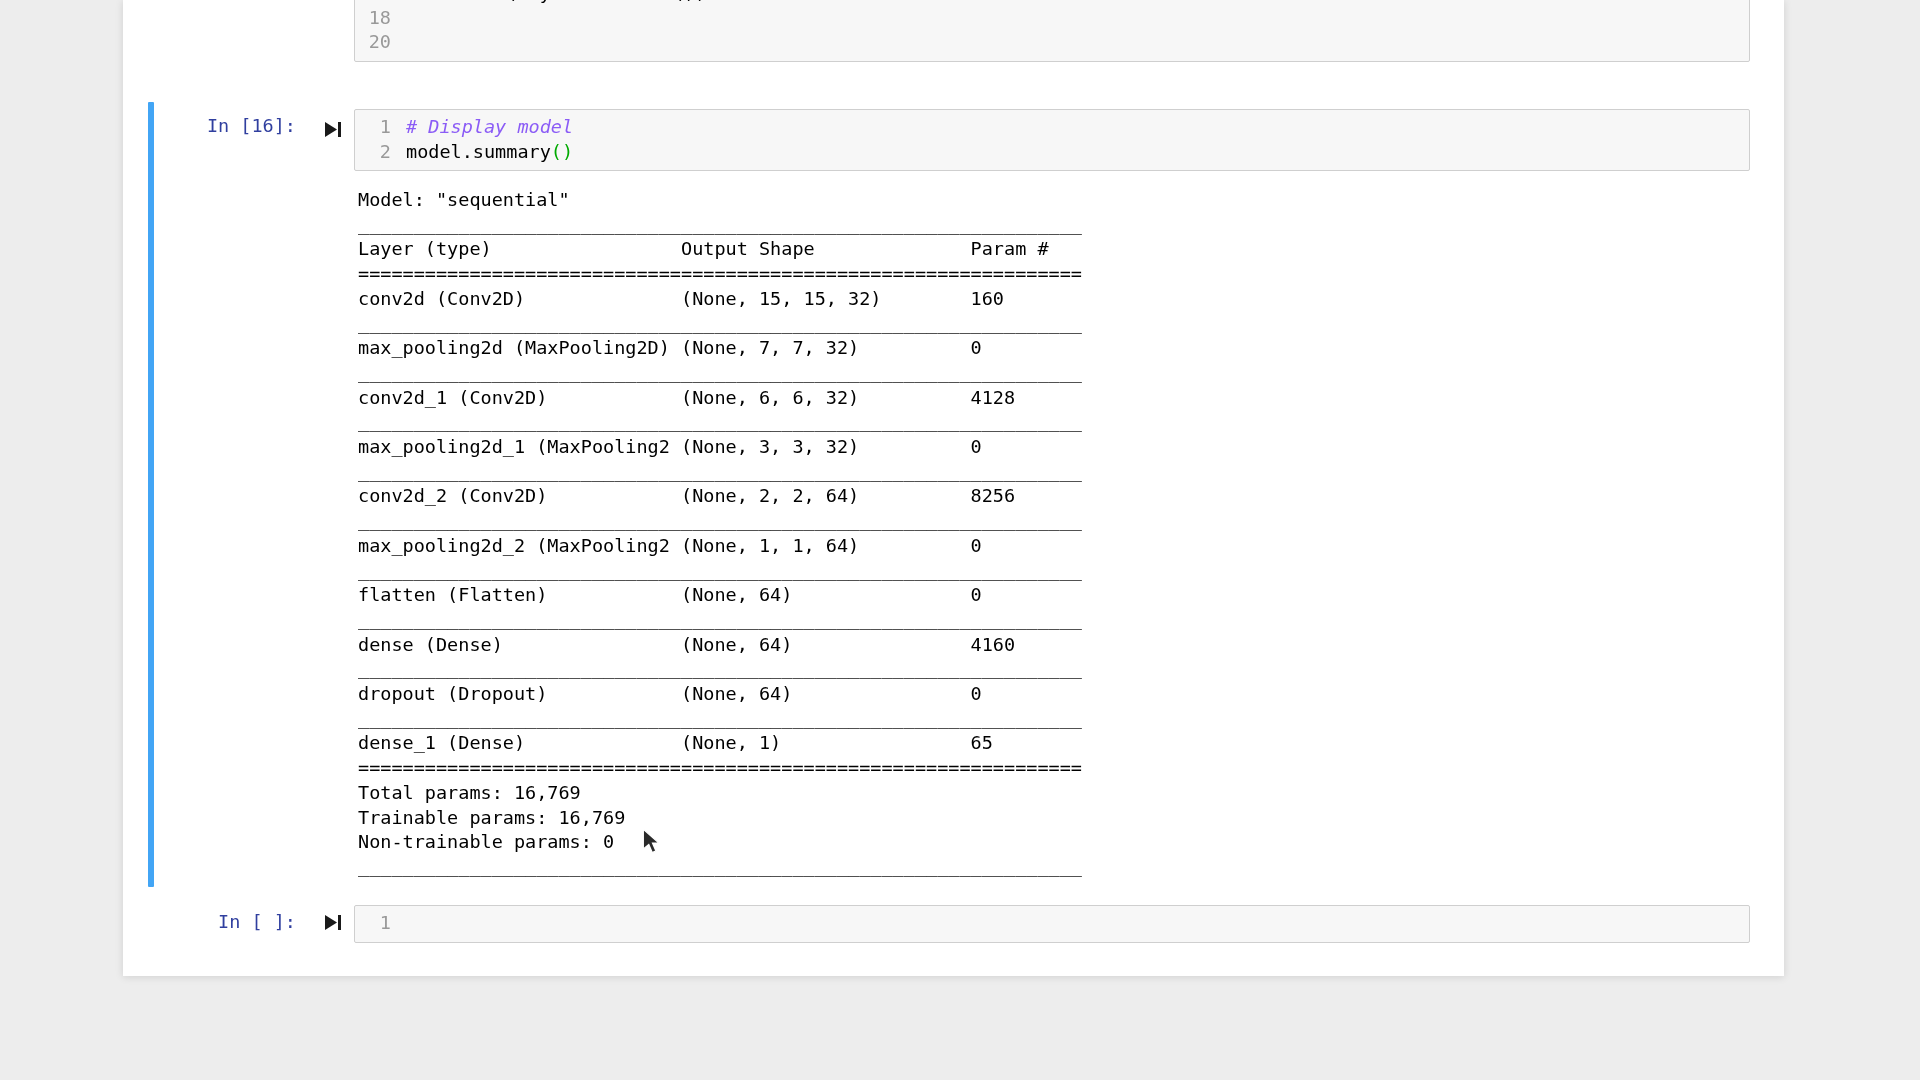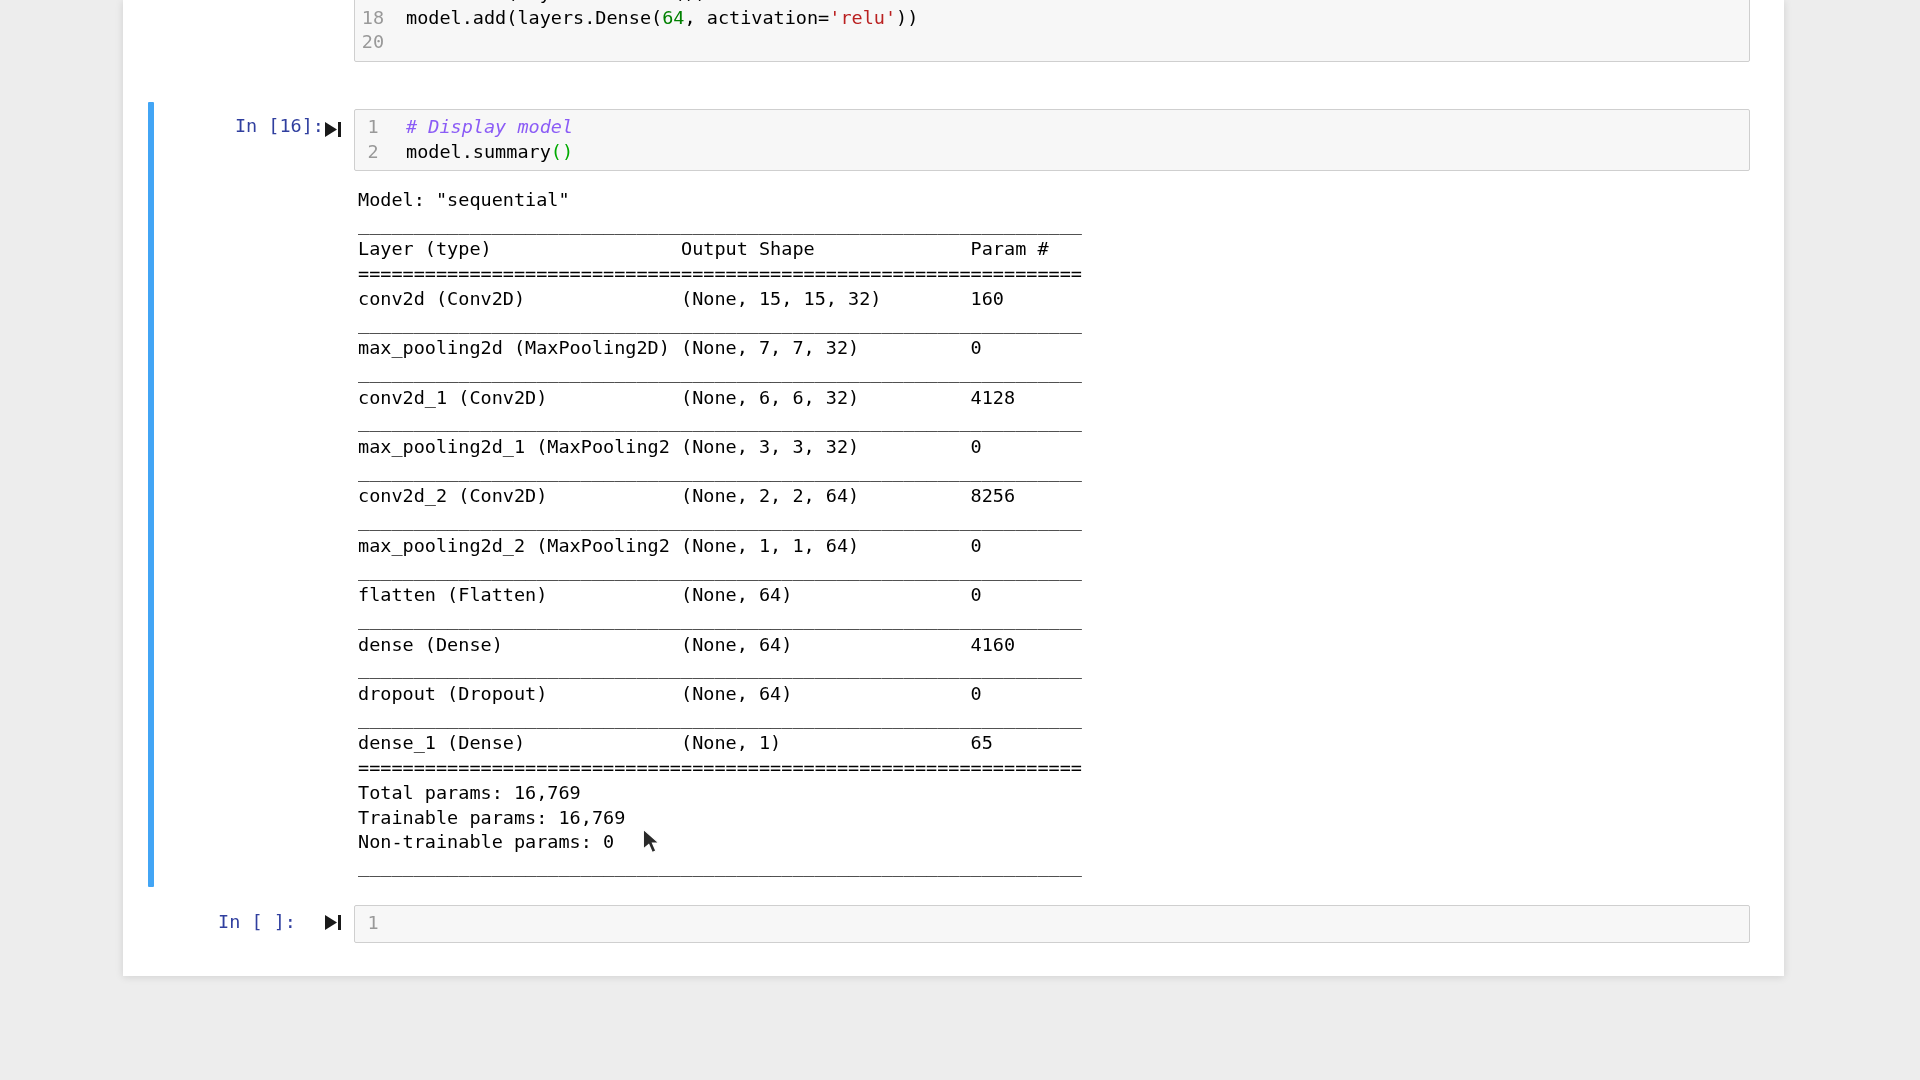--- a/index.html
+++ b/index.html
@@ -34,7 +34,7 @@
   .gutter {
     flex: 0 0 36px;
     width: 36px;
-    text-align: center;
+    text-align: right;
     color: #999;
   }
   .code-text {

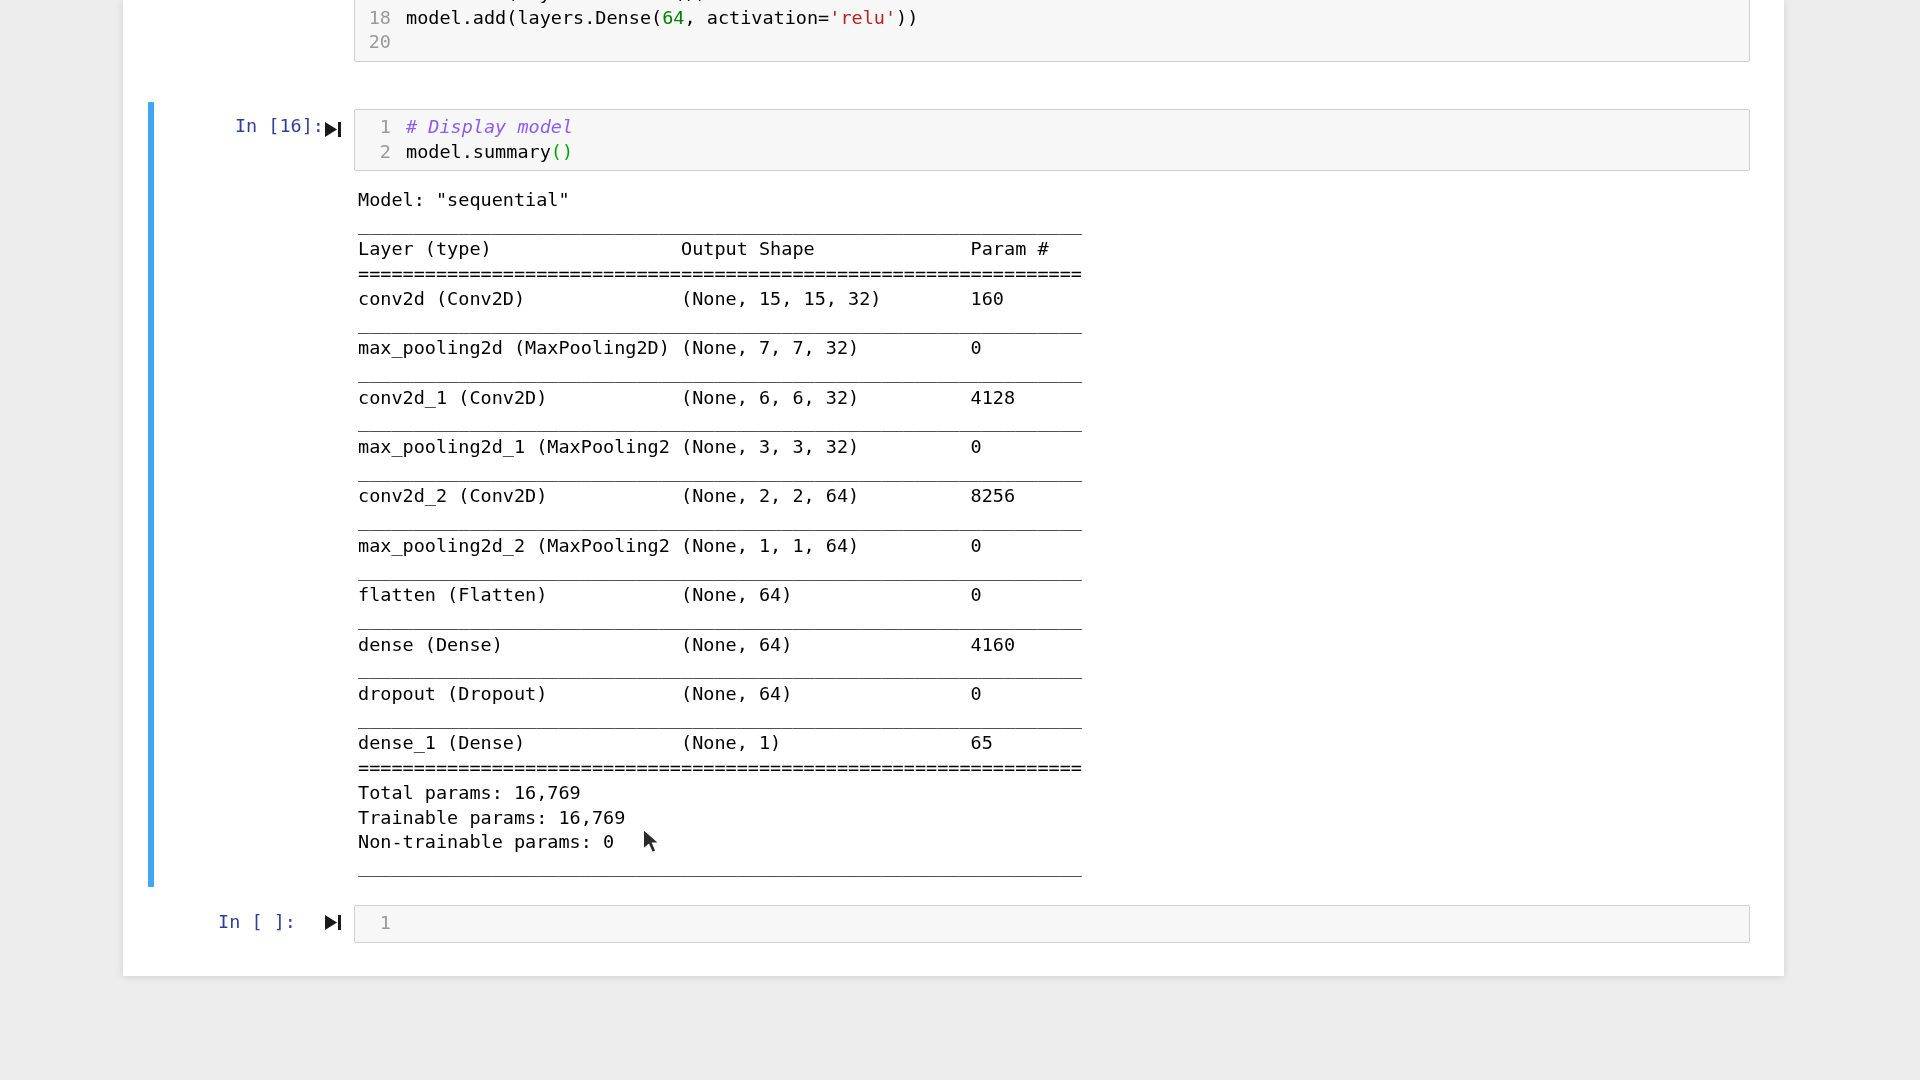--- a/index.html
+++ b/index.html
@@ -90,7 +90,7 @@
 
   <div class="input-area" style="left:231px; top:-25px; width:1396px;">
       <div class="code-line"><span class="gutter">17</span><span class="code-text"><span class="tok-plain">model.add(layers.Flatten())</span></span></div>
-      <div class="code-line"><span class="gutter">18</span><span class="code-text"><span class="tok-plain">model.add(layers.Dense(</span><span class="tok-number">64</span><span class="tok-plain">, activation=</span><span class="tok-string">'relu'</span><span class="tok-plain">))</span></span></div>
+      <div class="code-line"><span class="gutter">18</span></div>
       <div class="code-line"><span class="gutter">20</span></div>
     </div>
 

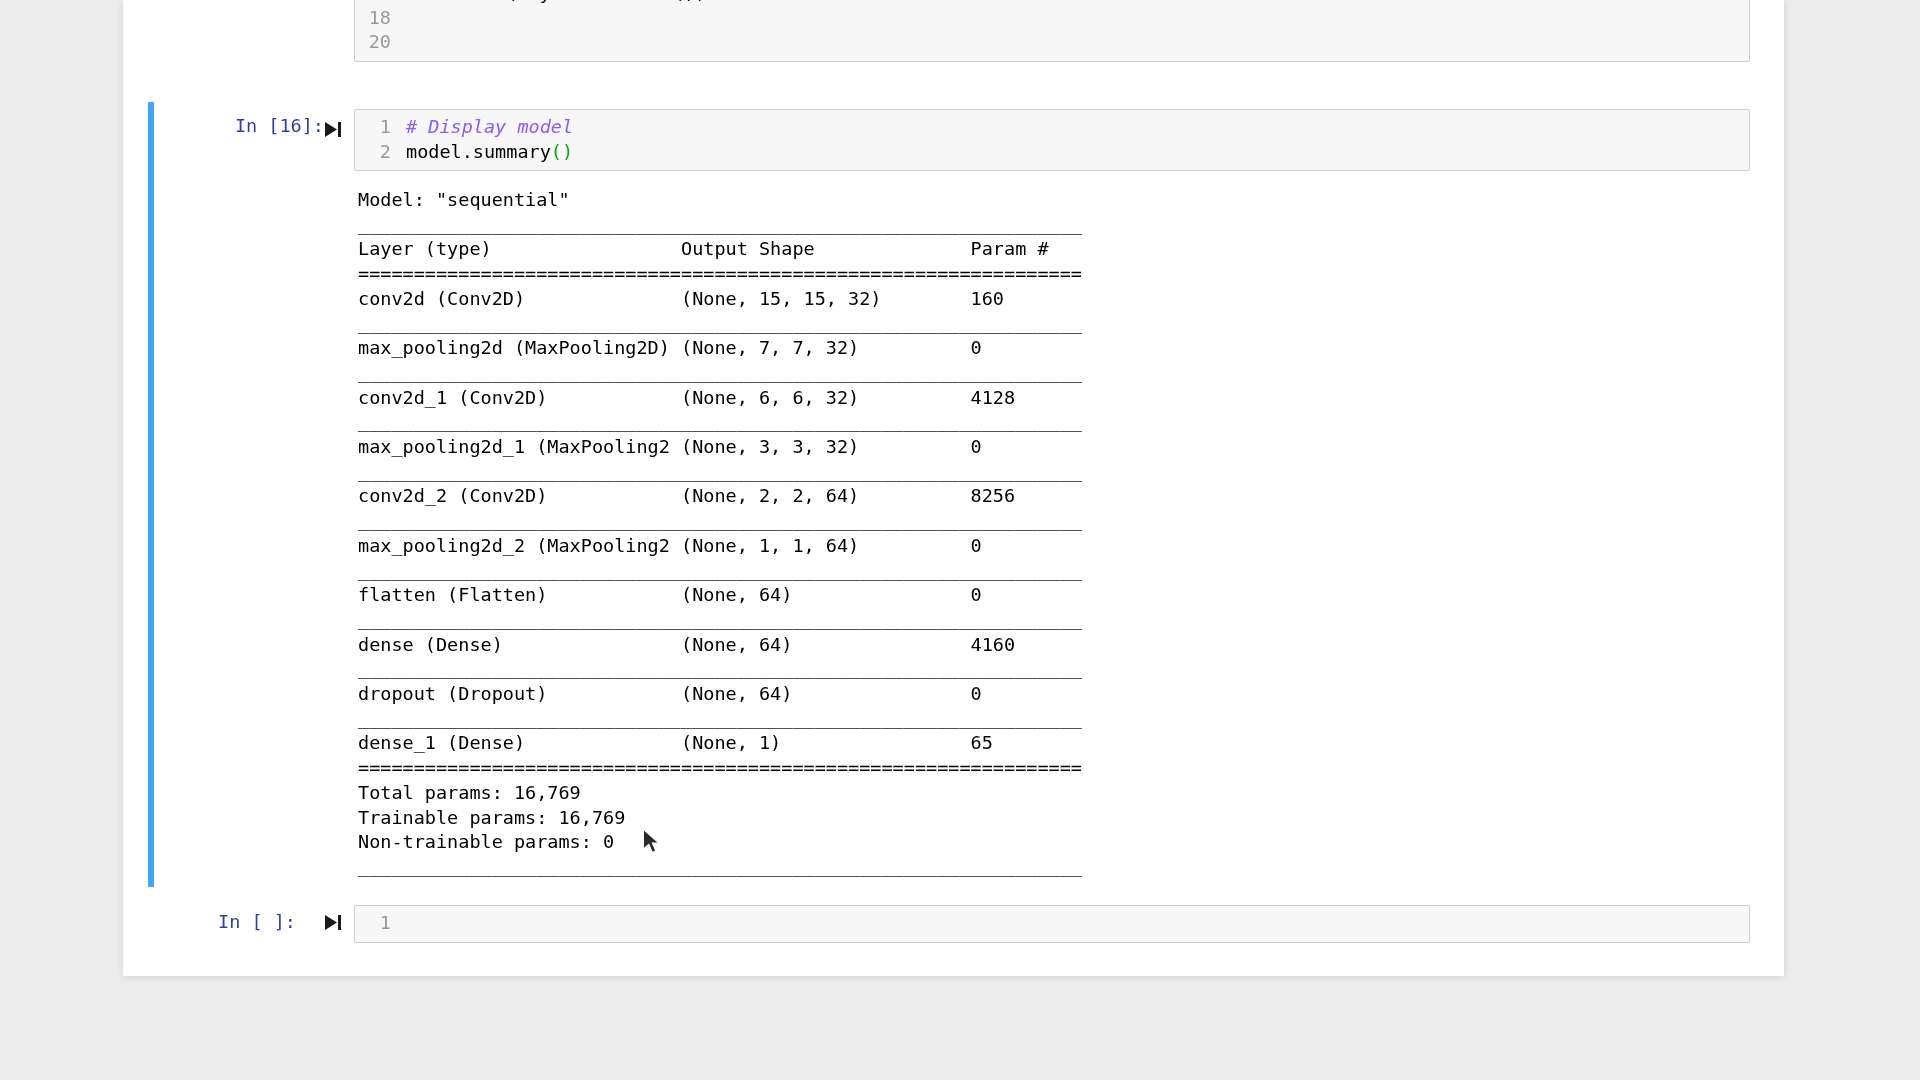--- a/index.html
+++ b/index.html
@@ -96,7 +96,7 @@
 
   <div class="select-bar" style="top:102px; height:785px;"></div>
 
-  <div class="prompt" style="top:114px;margin-left:28px;">In [16]:</div>
+  <div class="prompt" style="top:114px;">In [16]:</div>
 
   <svg class="run-icon" style="left:201px; top:121px;" viewBox="0 0 18 17">
     <polygon points="1,1 13,8.5 1,16" fill="#1a1a1a"></polygon>

